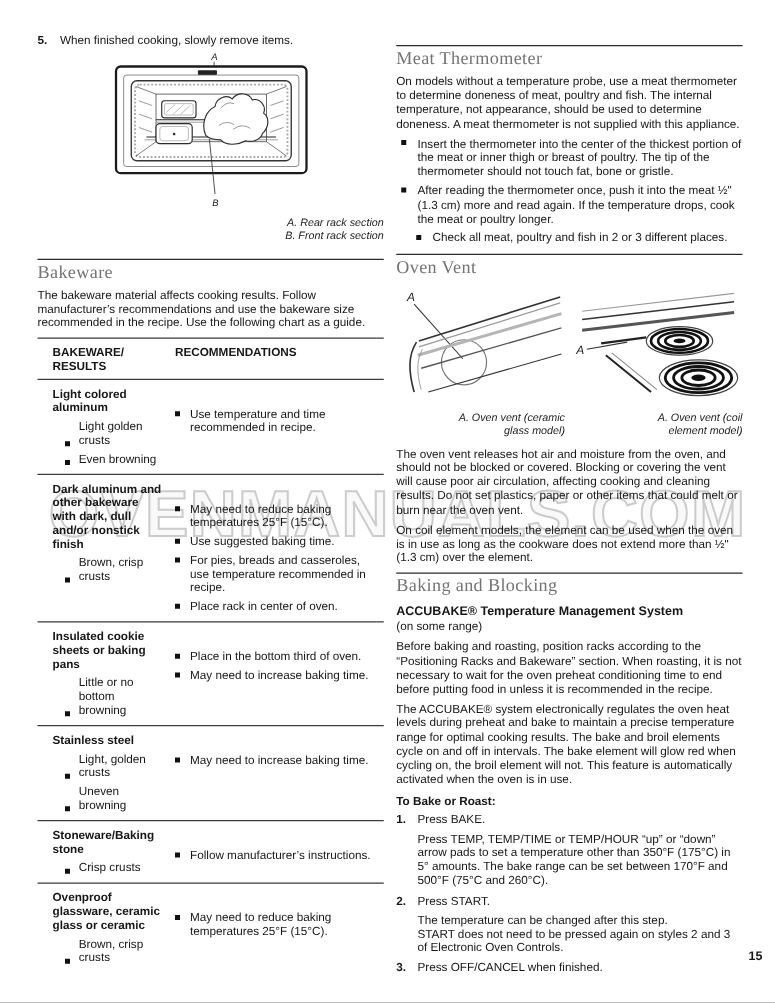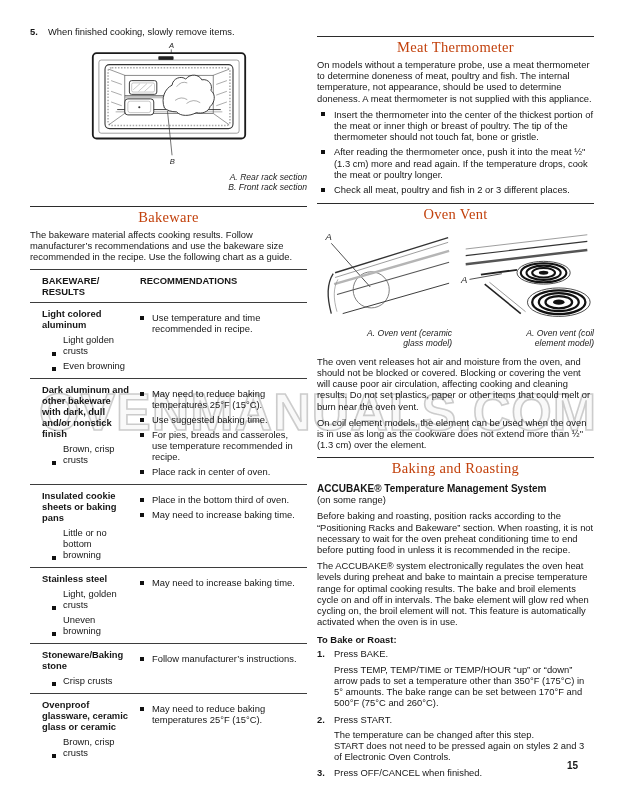--- a/index.html
+++ b/index.html
@@ -27,8 +27,8 @@
   
   .sec-rule  { border-top:1.6px solid #2b2b2b; }
   .sec-title {
-    text-align:center; font-family:"Liberation Serif", serif;
-    font-size:14.5px; color:#c2410c; letter-spacing:.3px; padding:2px 0 3px;
+    font-family:"Liberation Serif", serif;
+    font-size:14.5px; color:#737373; letter-spacing:.3px; padding:2px 0 3px;
   }
 
   

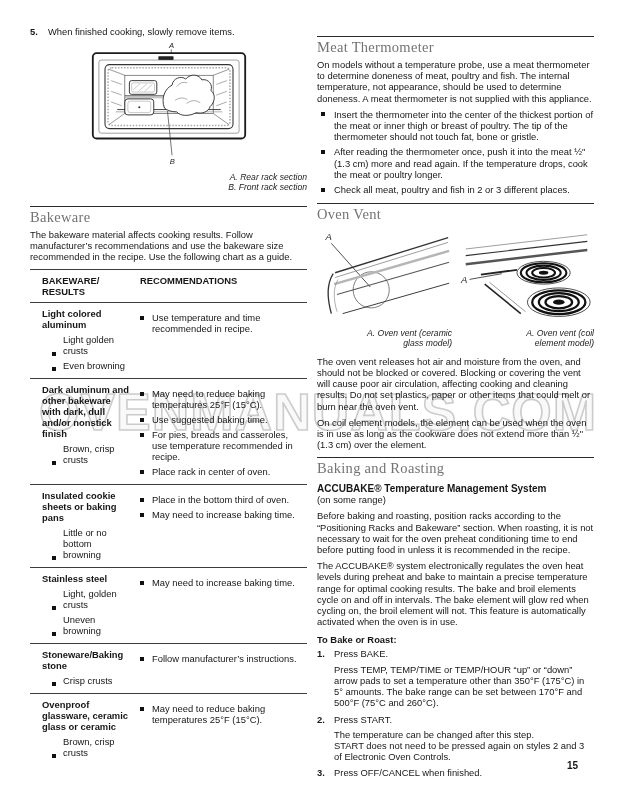--- a/index.html
+++ b/index.html
@@ -64,7 +64,7 @@
   .c1 .bl.first { margin-top:4px; }
 
   
-  .rbullets .bl { margin:0 0 4px 4px; line-height:11.2px; }
+  .rbullets .bl { margin:0 0 4px 4px; line-height:11.2px;justify-content:center; }
   .rbullets .bl .sq { margin:3.5px 9px 0 0; }
 
   

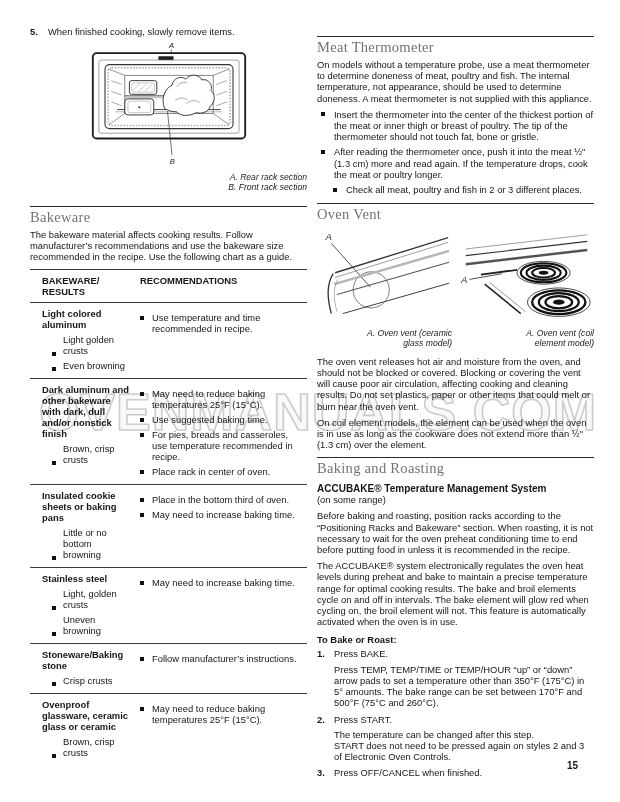--- a/index.html
+++ b/index.html
@@ -60,7 +60,7 @@
   .bl .sq { flex:none; width:4px; height:4px; background:#111; margin:3.5px 8px 0 0; }
   .c1 .bl { margin-left:10px;align-items:flex-end; }
   .c1 .bl .sq { margin-right:7px; }
-  .c2 .bl:first-child { margin-top:4px; }
+  .c2 .bl:first-child { margin-top:16px; }
   .c1 .bl.first { margin-top:4px; }
 
   

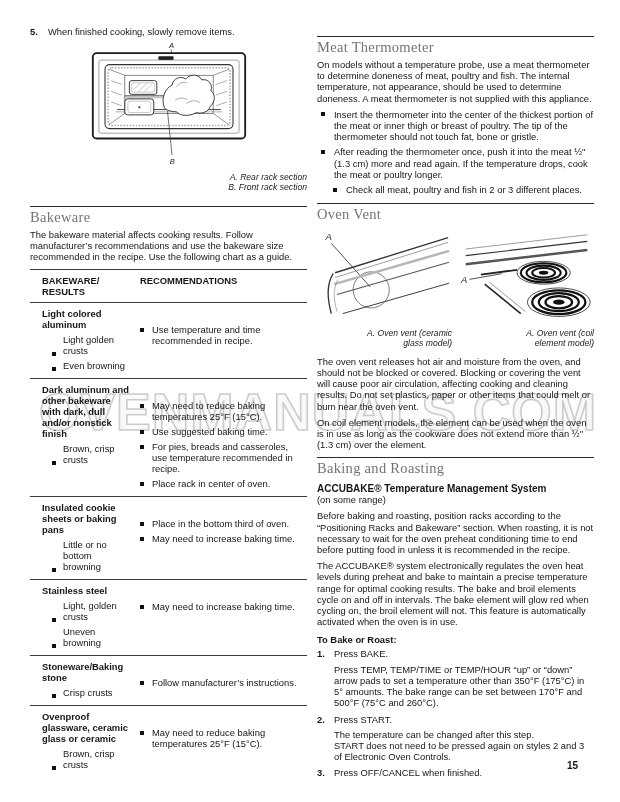--- a/index.html
+++ b/index.html
@@ -364,7 +364,7 @@
 
     <div style="margin-top:7px;">
       <div class="sec-rule"></div>
-      <div class="sec-title">Baking and Roasting</div>
+      <div class="sec-title">Baking and Blocking</div>
 
       <div class="subhead" style="margin-top:3px;">ACCUBAKE® Temperature Management System</div>
       <div class="subnote">(on some range)</div>

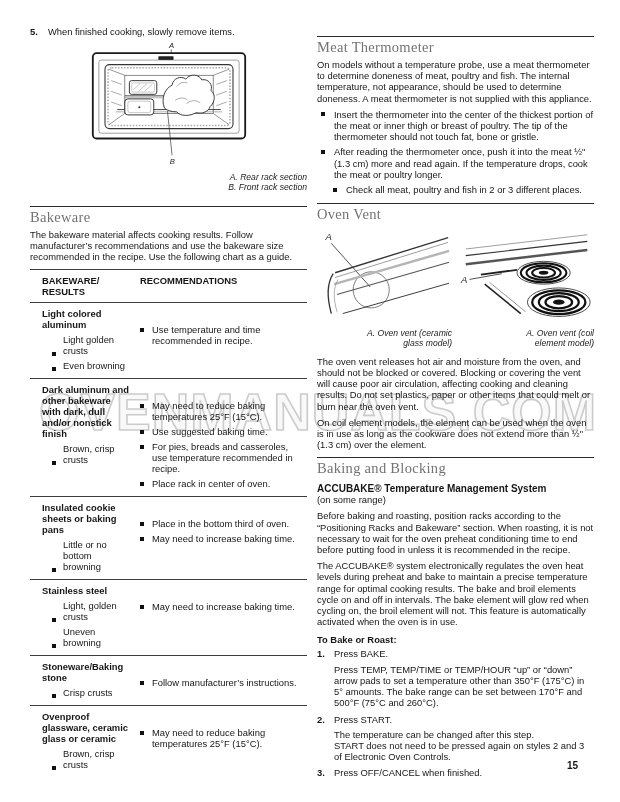--- a/index.html
+++ b/index.html
@@ -78,7 +78,7 @@
   .step .sdetail:empty { display:none; }
 
   .page-number {
-    position:absolute; z-index:2; right:42px; top:760px;
+    position:absolute; z-index:2; right:10px; top:760px;
     font-weight:bold; font-size:10px;
   }
 

